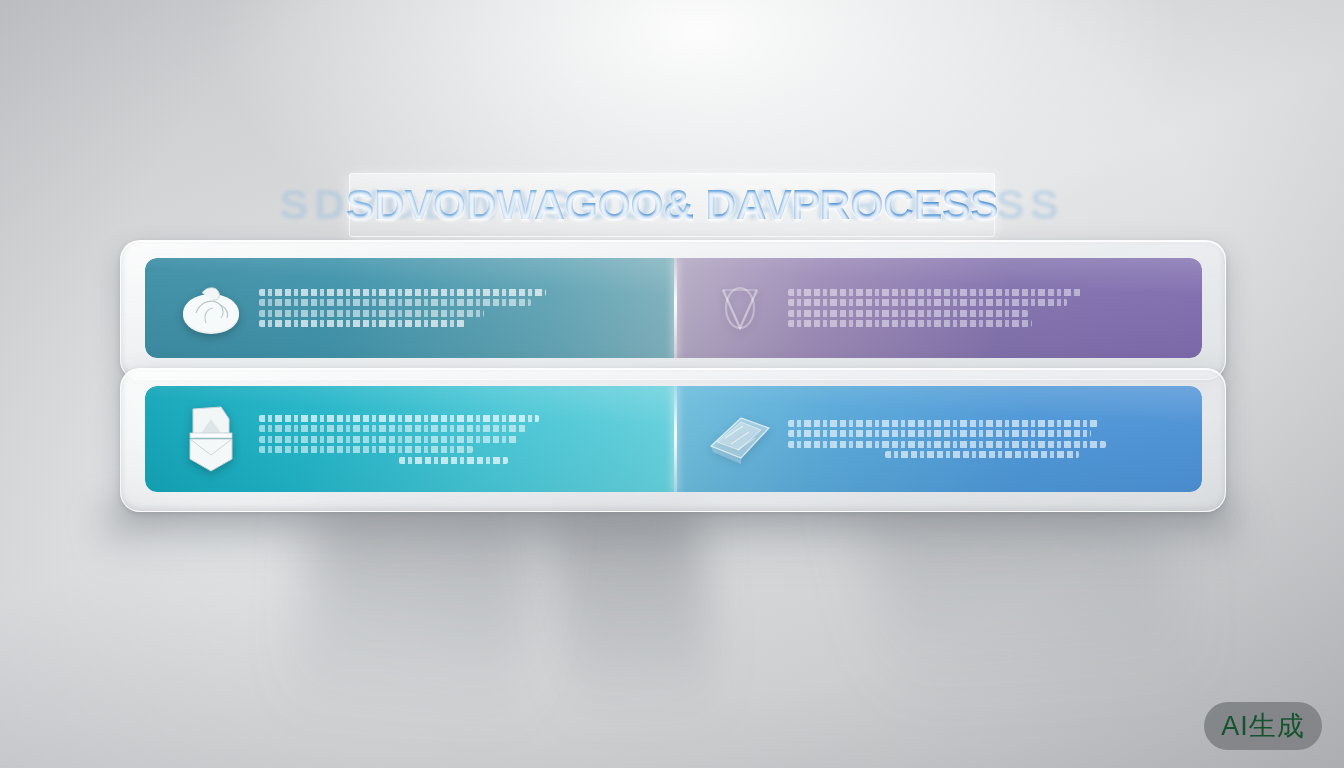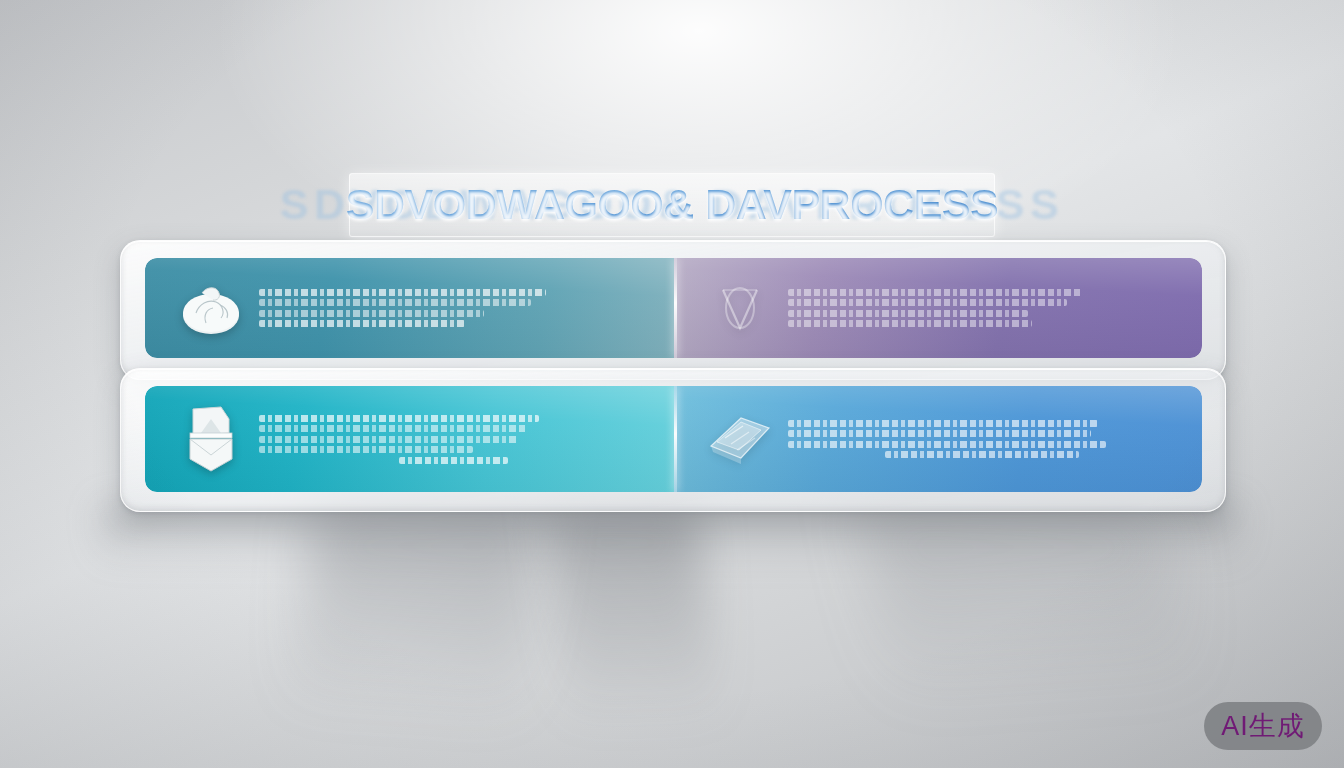--- a/index.html
+++ b/index.html
@@ -132,7 +132,7 @@
     width:118px;height:48px;border-radius:24px;
     background:rgba(125,128,131,0.88);
     display:flex;align-items:center;justify-content:center;
-    color:#701a75;font-size:27px;letter-spacing:1px;
+    color:#14532d;font-size:27px;letter-spacing:1px;
   }
 </style>
 </head>

